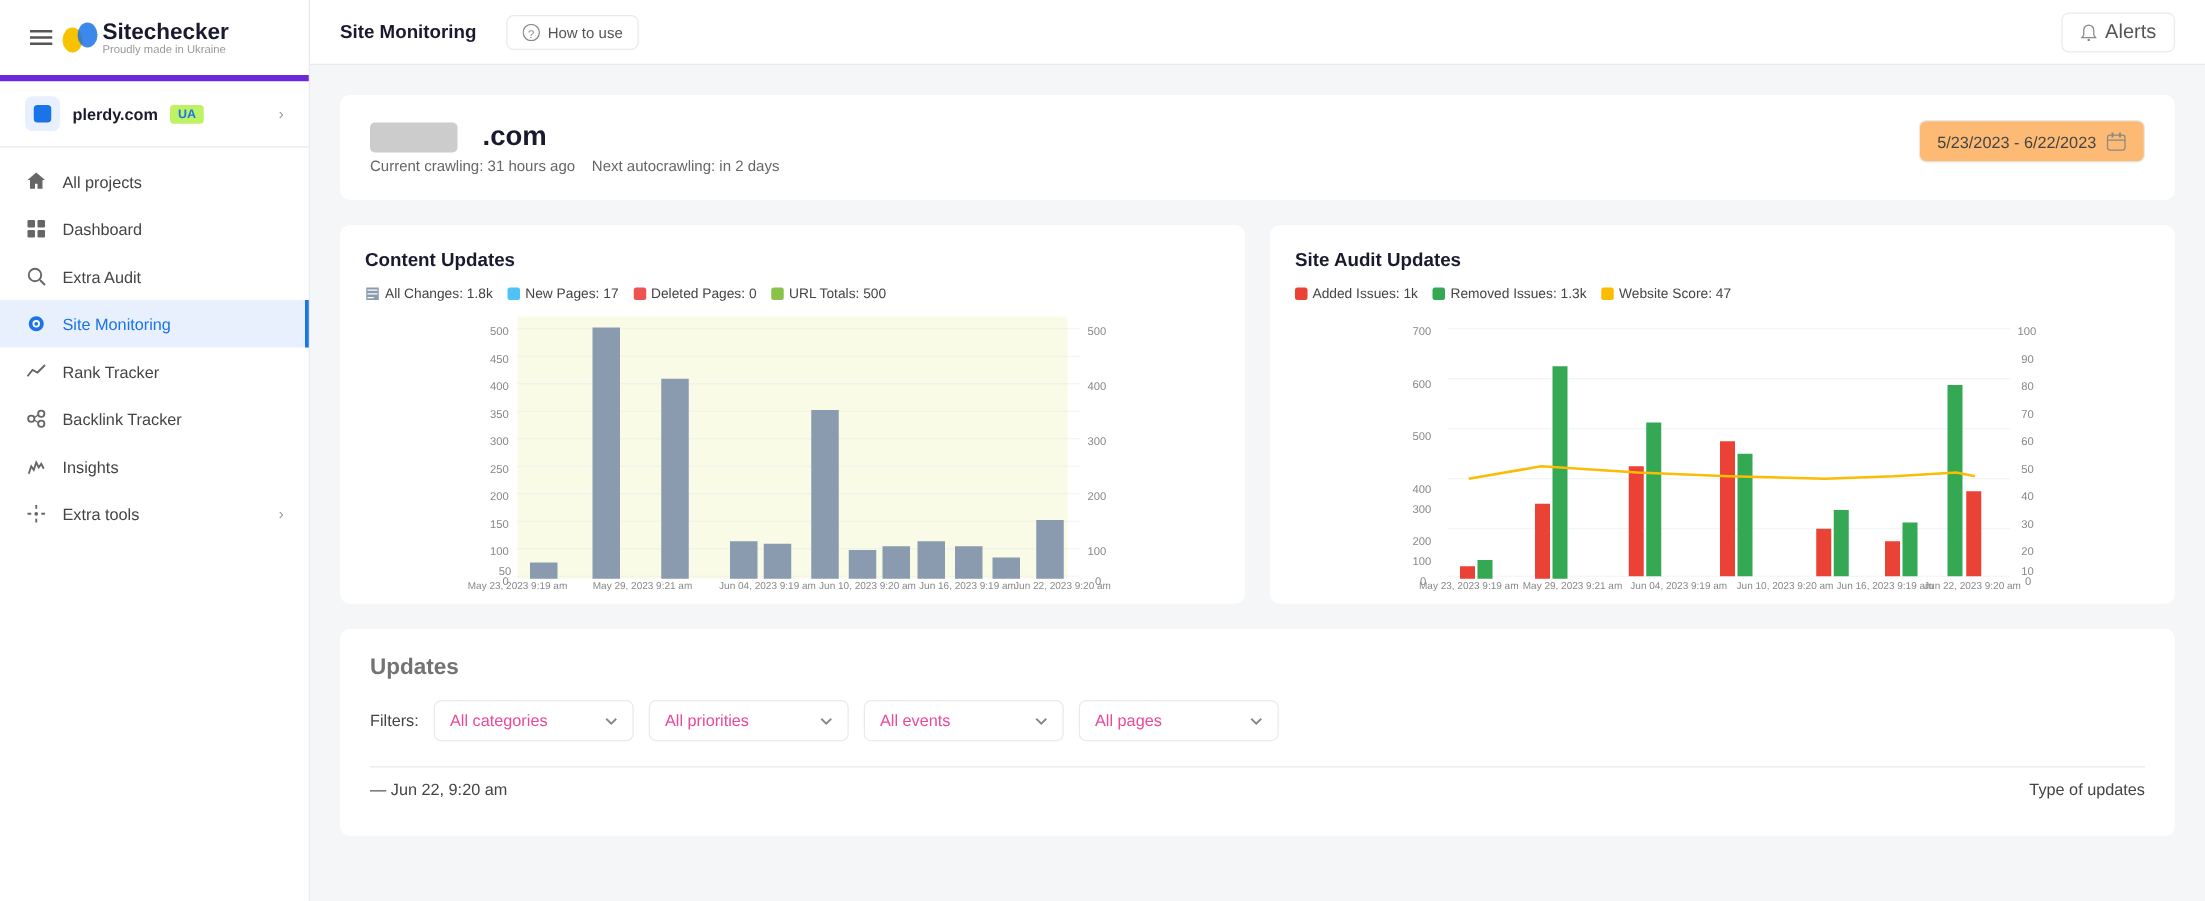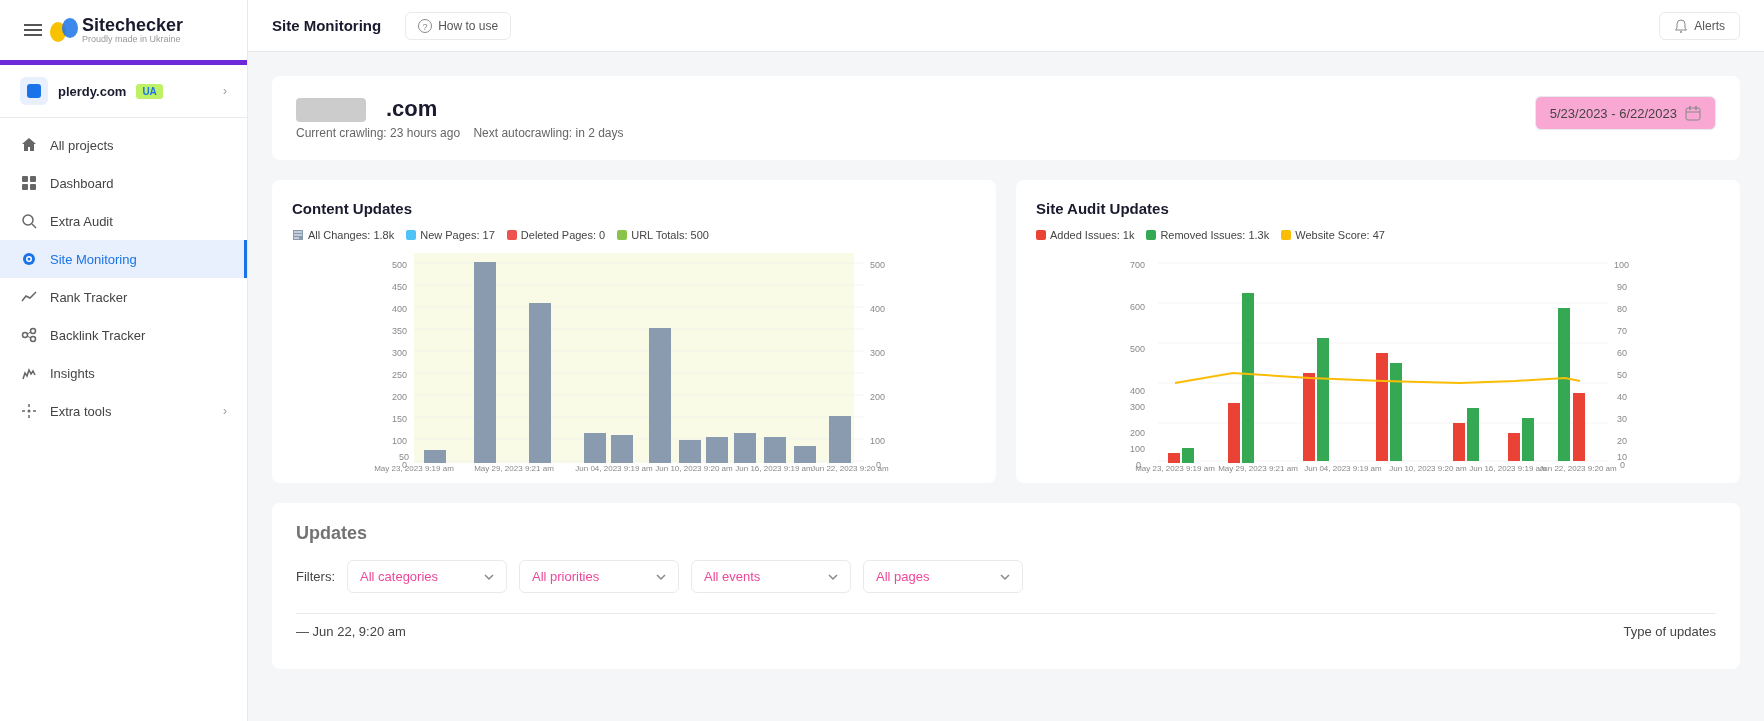--- a/index.html
+++ b/index.html
@@ -74,7 +74,7 @@
       margin-left: auto;
       display: flex; align-items: center; gap: 6px;
       background: none; border: 1px solid #e8eaed; border-radius: 6px;
-      padding: 6px 14px; font-size: 12px; color: #555; cursor: pointer;
+      padding: 6px 14px; font-size: 16px; color: #555; cursor: pointer;
     }
 
     

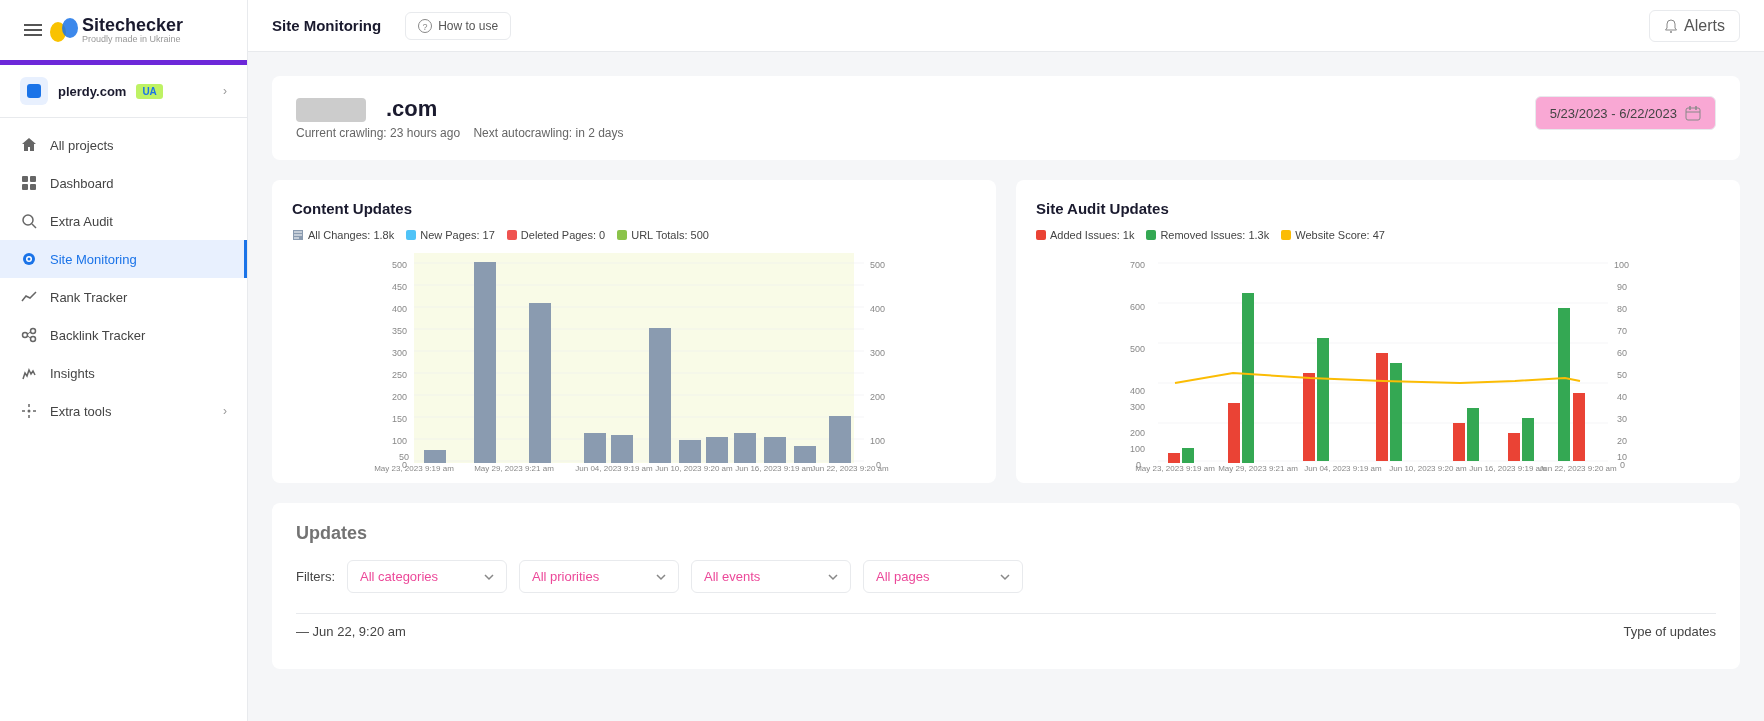--- a/index.html
+++ b/index.html
@@ -95,7 +95,7 @@
     .date-range-picker {
       display: flex; align-items: center; gap: 8px;
       border: 1px solid #e8eaed; border-radius: 6px; padding: 8px 14px;
-      font-size: 13px; color: #444; cursor: pointer; background: #f9a8d4;
+      font-size: 13px; color: #444; cursor: pointer; background: #fdba74;
     }
 
     

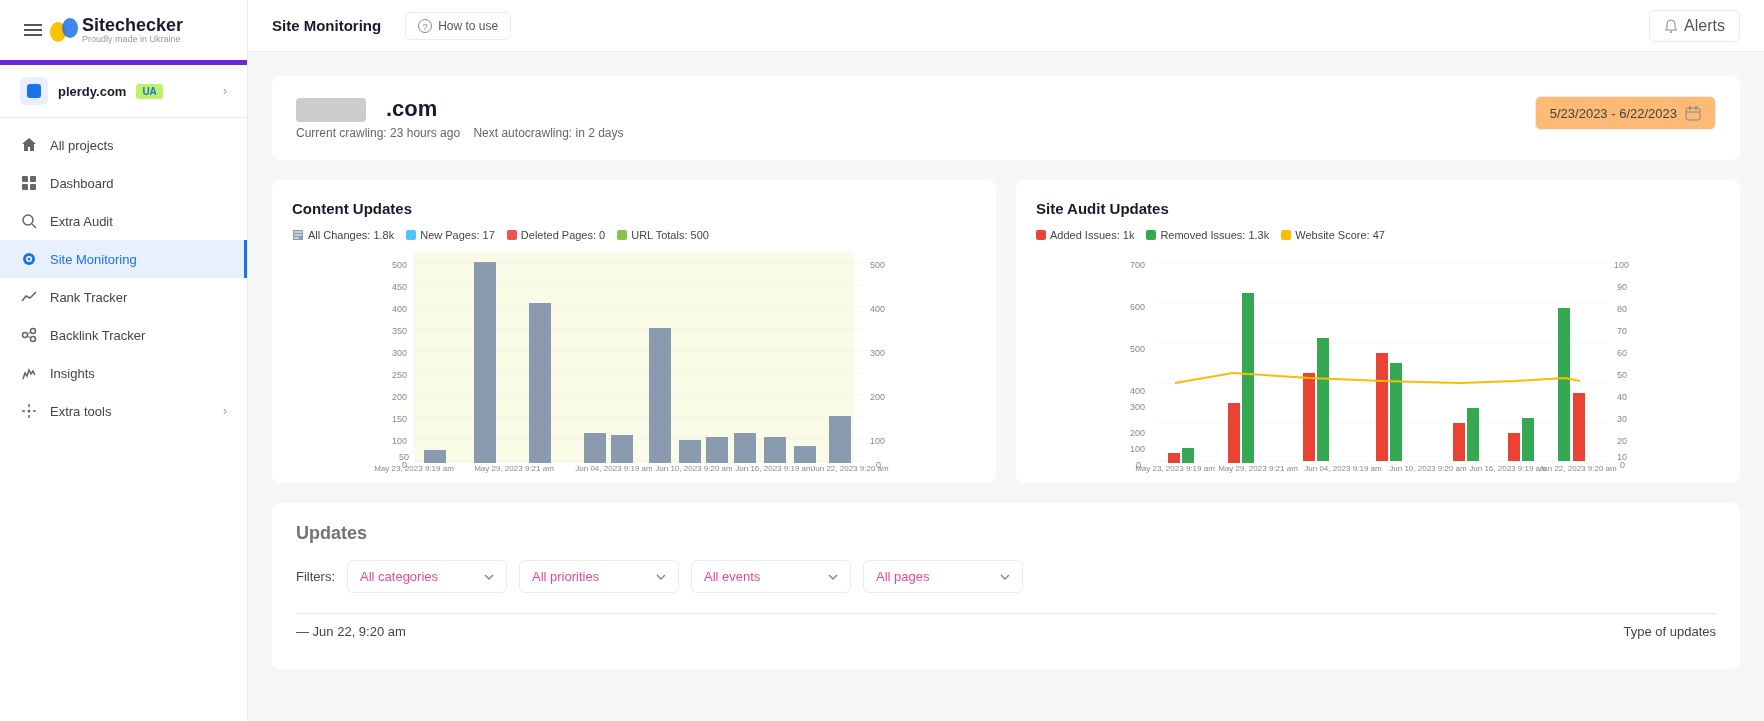--- a/index.html
+++ b/index.html
@@ -300,7 +300,7 @@
           <span>.com</span>
         </div>
         <div class="site-crawl-info">
-          <span>Current crawling: 23 hours ago</span>
+          <span>Current crawling: 31 hours ago</span>
           &nbsp;&nbsp;
           <span>Next autocrawling: in 2 days</span>
         </div>

